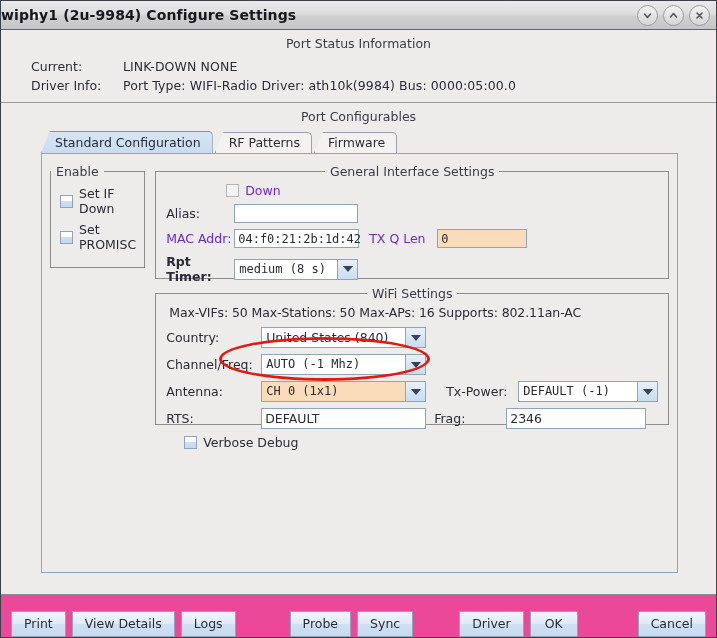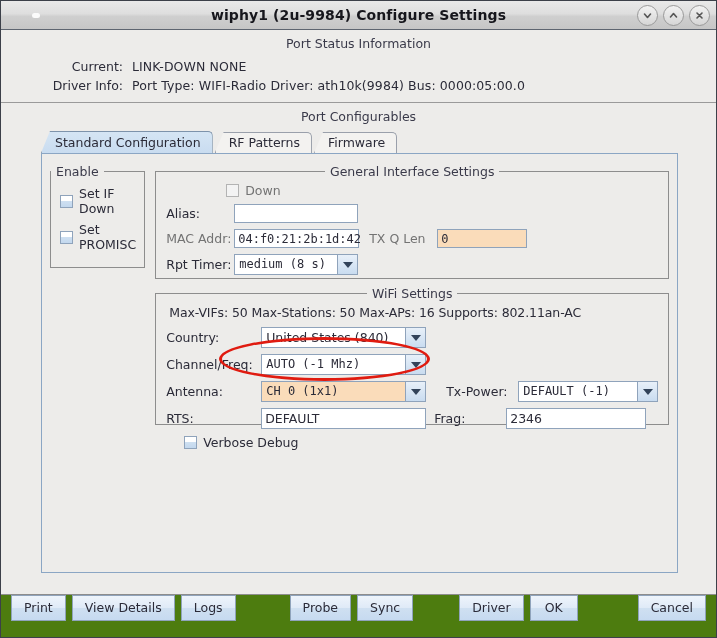--- a/index.html
+++ b/index.html
@@ -25,7 +25,7 @@
   }
   .title-text{
     position:absolute;left:0;right:0;top:0;height:19px;line-height:28px;
-    text-align:center;font-weight:bold;font-size:14px;color:#16161c;
+    text-align:left;font-weight:bold;font-size:14px;color:#16161c;
     letter-spacing:.1px;
   }
   .win-dot{

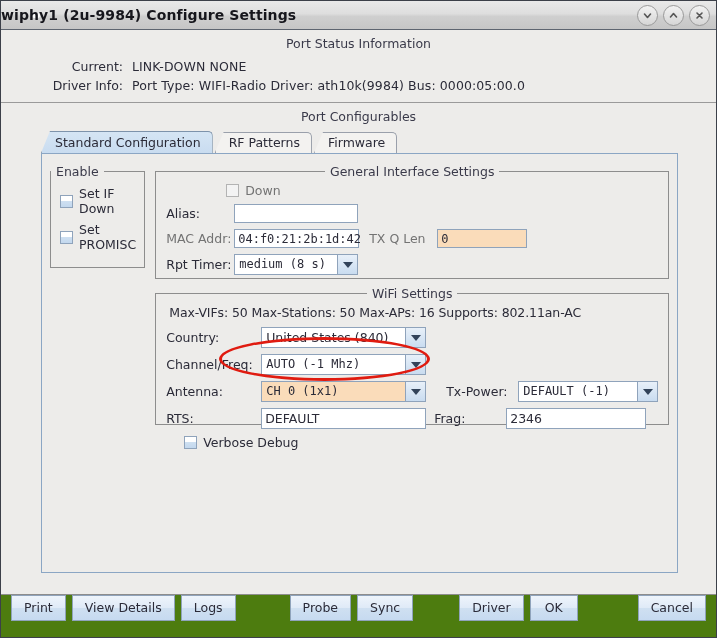--- a/index.html
+++ b/index.html
@@ -48,7 +48,7 @@
   }
   .status-title{text-align:center;font-size:12.5px;color:#3a3a4a;padding-bottom:6px;}
   .status-row{padding:2px 0 2px 0;font-size:12.5px;}
-  .status-row .lbl{display:inline-block;width:92px;text-align:right;padding-right:9px;}
+  .status-row .lbl{display:inline-block;width:92px;padding-right:0;}
   .status-row .val{letter-spacing:.1px;}
   .indent{padding-left:30px;}
   

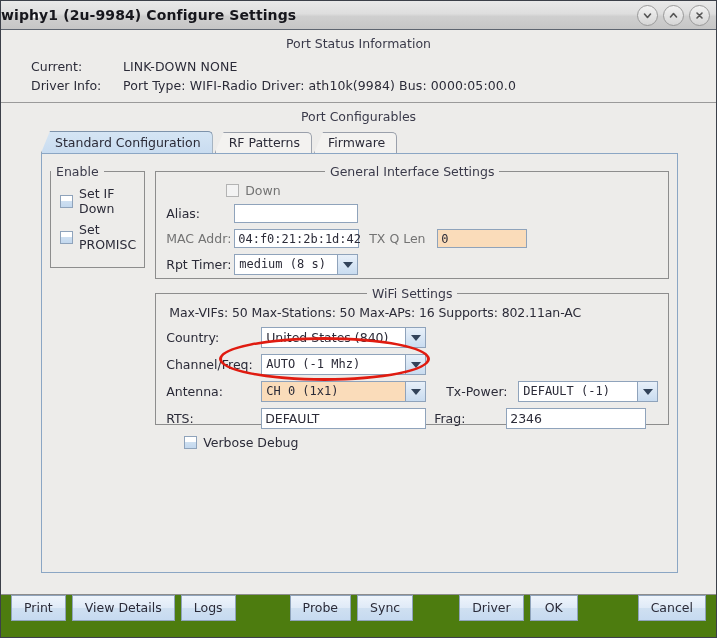--- a/index.html
+++ b/index.html
@@ -106,7 +106,7 @@
     background:linear-gradient(to bottom,#ffffff 0%,#ffffff 42%,#cfe0f1 43%,#c3d8ee 100%);
   }
   .chk.dis{border-color:#b3b3b3;background:#f3f3f3;}
-  .dis-txt{color:#737373;}
+  .dis-txt{color:#6d28d9;}
   .frow{display:flex;align-items:center;margin-bottom:6px;font-size:12.5px;}
   .flabel{text-align:left;}
   .tin{

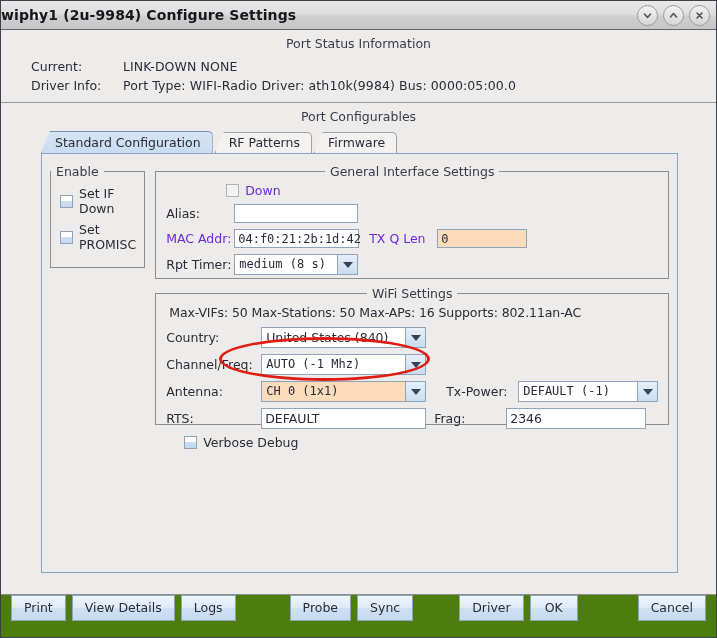--- a/index.html
+++ b/index.html
@@ -247,7 +247,7 @@
             </div>
 
             <div class="frow" style="margin-bottom:0;">
-              <span class="flabel" style="width:68px;">Rpt Timer:</span>
+              <span class="flabel" style="width:68px;font-weight:bold;">Rpt Timer:</span>
               <span class="combo" style="width:124px;">
                 <span class="cval mono">medium  (8 s)</span>
                 <span class="carrow">

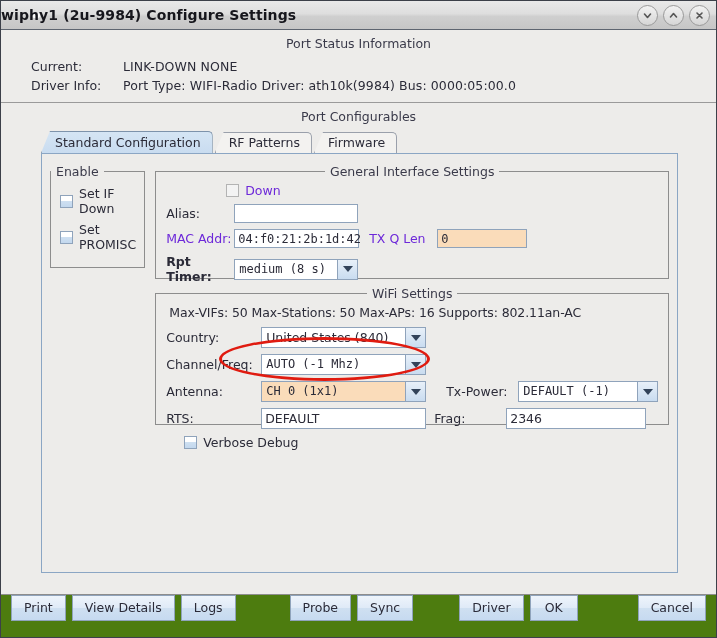--- a/index.html
+++ b/index.html
@@ -148,8 +148,8 @@
   }
   
   .btnbar{
-    flex:0 0 43px;border-top:1px solid #8d8d8d;background:#4d7c0f;
-    display:flex;align-items:flex-start;padding:0 10px;box-sizing:border-box;
+    flex:0 0 43px;border-top:1px solid #8d8d8d;background:#ec4899;
+    display:flex;align-items:flex-end;padding:0 10px;box-sizing:border-box;
   }
   .btn{
     height:26px;min-width:48px;padding:0 12px;

